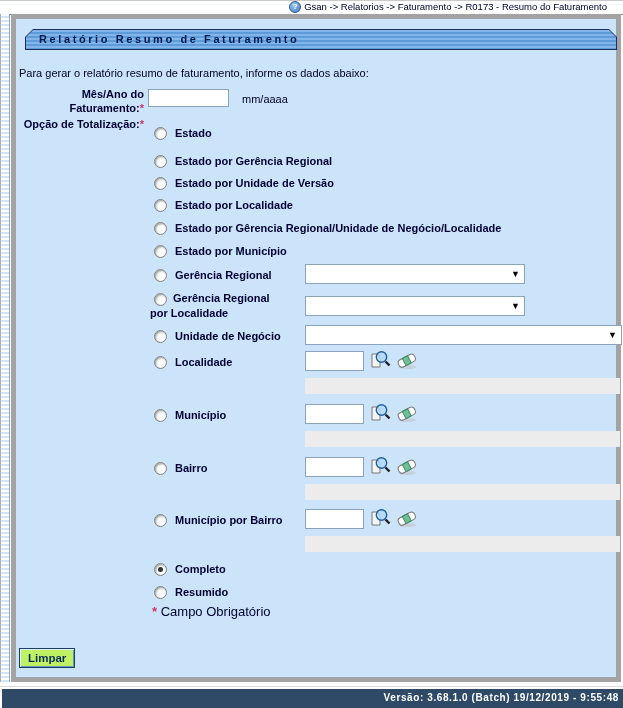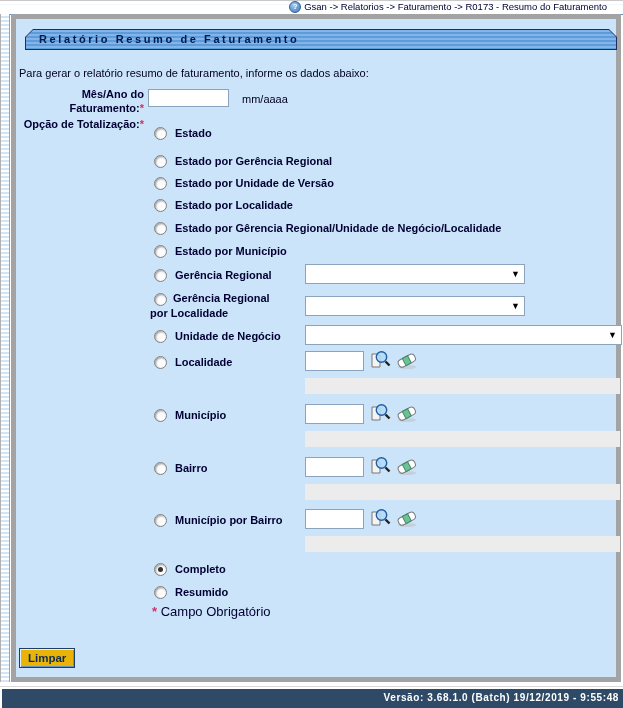--- a/index.html
+++ b/index.html
@@ -85,7 +85,7 @@
   .graybar { position:absolute; left:289px; width:315px; height:16px; background:#ececec; }
   .note { position:absolute; left:136px; font-size:13px; color:#000033; }
   .btn {
-    position:absolute; height:20px; background:#eab308; border:1px solid #1c3f66;
+    position:absolute; height:20px; background:#bef264; border:1px solid #1c3f66;
     box-shadow:inset 1px 1px 0 #e3f0fc, inset -1px -1px 0 #6b93bd;
     color:#0b2e59; font-weight:bold; font-size:11.5px; font-family:"Liberation Sans",sans-serif;
     padding:0 8px; cursor:pointer;

